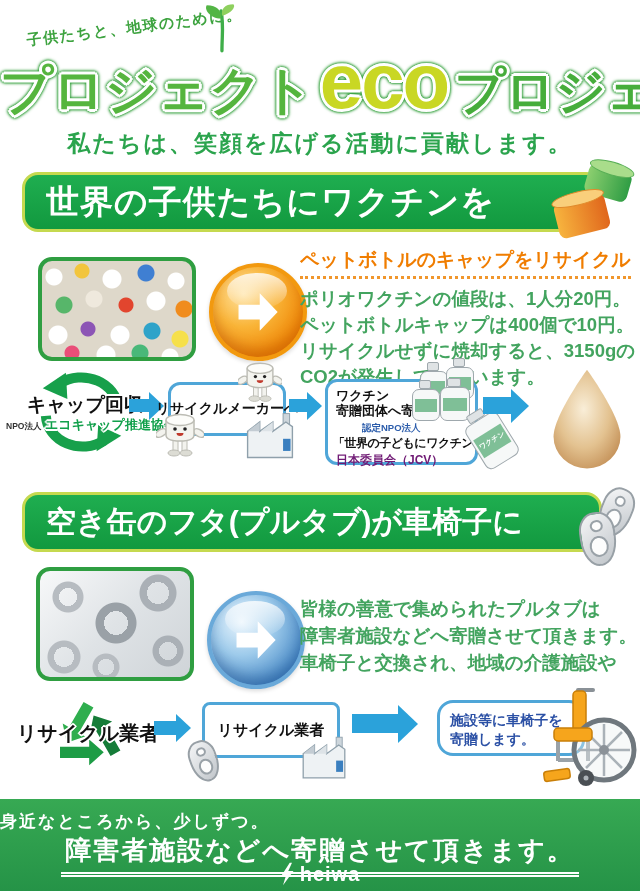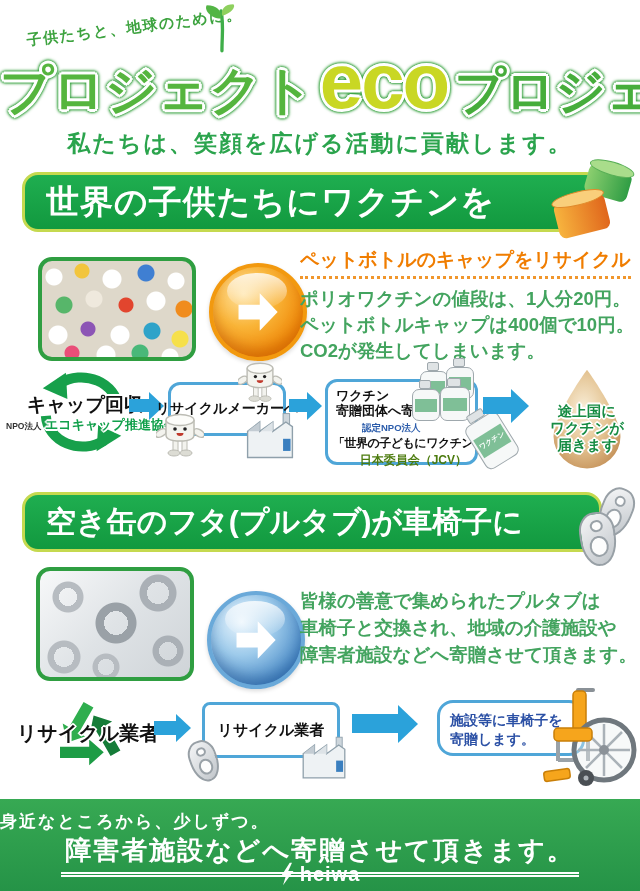--- a/index.html
+++ b/index.html
@@ -238,6 +238,7 @@
     <div class="greenbody">
       <div>ポリオワクチンの値段は、1人分20円。</div>
       <div>ペットボトルキャップは400個で10円。</div>
+      <div>リサイクルせずに焼却すると、3150gの</div>
       <div>CO2が発生してしまいます。</div>
     </div>
   </div>

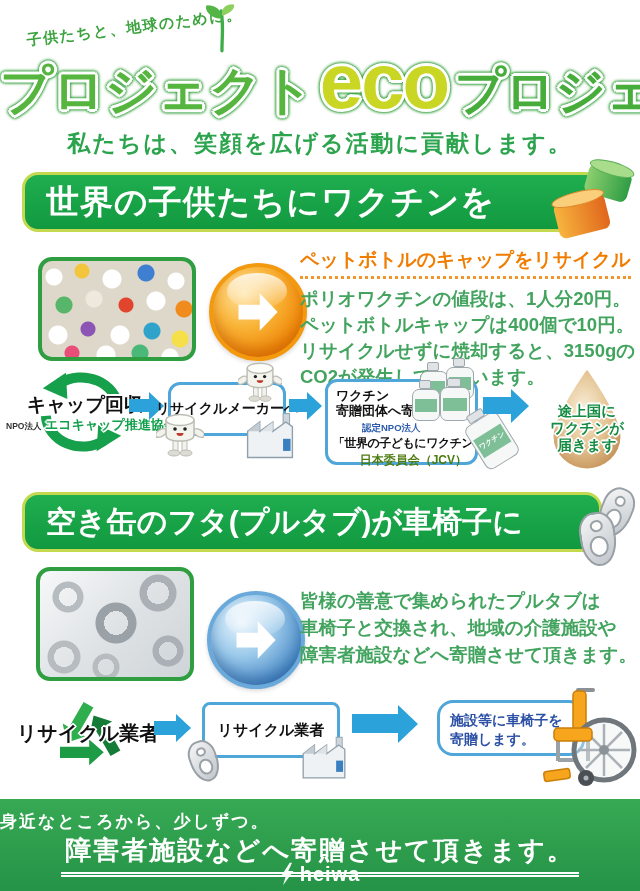--- a/index.html
+++ b/index.html
@@ -326,11 +326,6 @@
       </defs>
       <path d="M50 2 C50 2 12 54 12 78 a38 36 0 0 0 76 0 C88 54 50 2 50 2 Z" fill="url(#dropg)"></path>
     </svg>
-    <div class="dtext outline-w">
-      <div>途上国に</div>
-      <div>ワクチンが</div>
-      <div>届きます</div>
-    </div>
   </div>
 
   <div class="abs banner banner2">

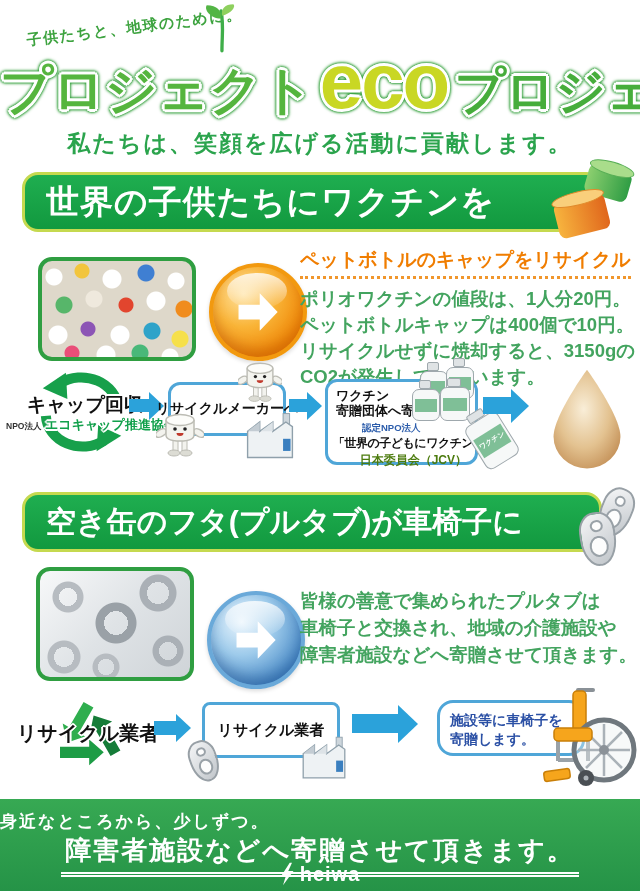--- a/index.html
+++ b/index.html
@@ -120,7 +120,7 @@
   .box-donate .l1{font-size:13px;font-weight:900;color:#111;line-height:15px;}
   .box-donate .l3{margin-top:4px;font-size:9.5px;font-weight:bold;color:#2b5cab;padding-left:26px;}
   .box-donate .l4{font-size:12px;font-weight:900;color:#111;letter-spacing:-0.5px;white-space:nowrap;margin-left:-3px;}
-  .box-donate .l5{font-size:12px;font-weight:900;color:#4d7c0f;text-align:right;padding-right:2px;white-space:nowrap;}
+  .box-donate .l5{font-size:12px;font-weight:900;color:#701a75;text-align:left;padding-right:2px;white-space:nowrap;}
   .box-recycler{left:202px;top:702px;width:138px;height:56px;display:flex;align-items:center;
       justify-content:center;font-size:15px;font-weight:900;color:#111;border-radius:8px;white-space:nowrap;}
   .box-wheelchair{left:437px;top:700px;width:148px;height:56px;border-radius:16px;padding:8px 10px;

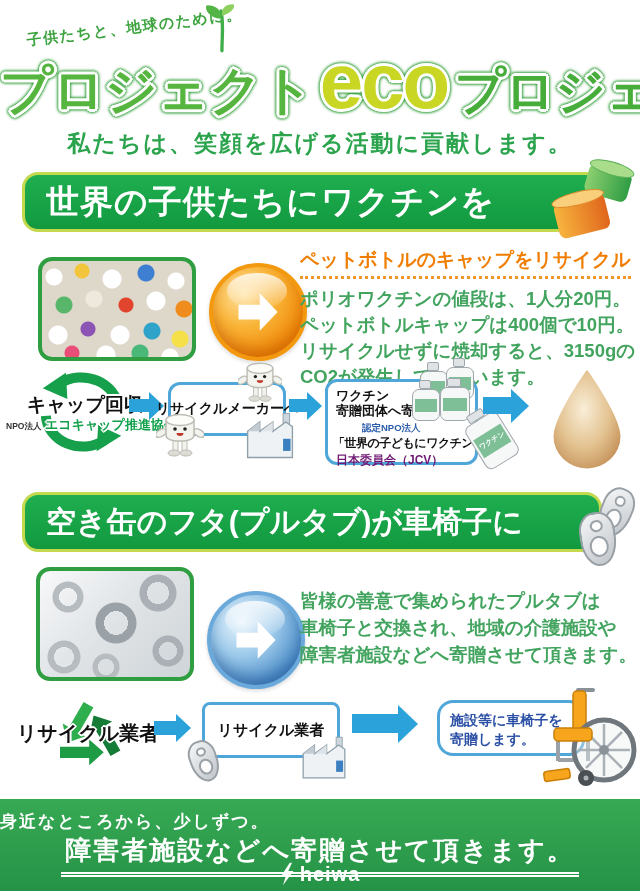--- a/index.html
+++ b/index.html
@@ -98,7 +98,7 @@
   .greenbody{margin-top:7px;font-size:18.5px;line-height:26px;font-weight:900;color:#43a45f;}
   .greenbody div{white-space:nowrap;}
   .sec2-text{left:300px;top:587px;width:340px;}
-  .sec2-text .greenbody{margin-top:0;line-height:27px;}
+  .sec2-text .greenbody{margin-top:8px;line-height:27px;}
 
   
   .barrow{height:13px;background:#2ba2da;}

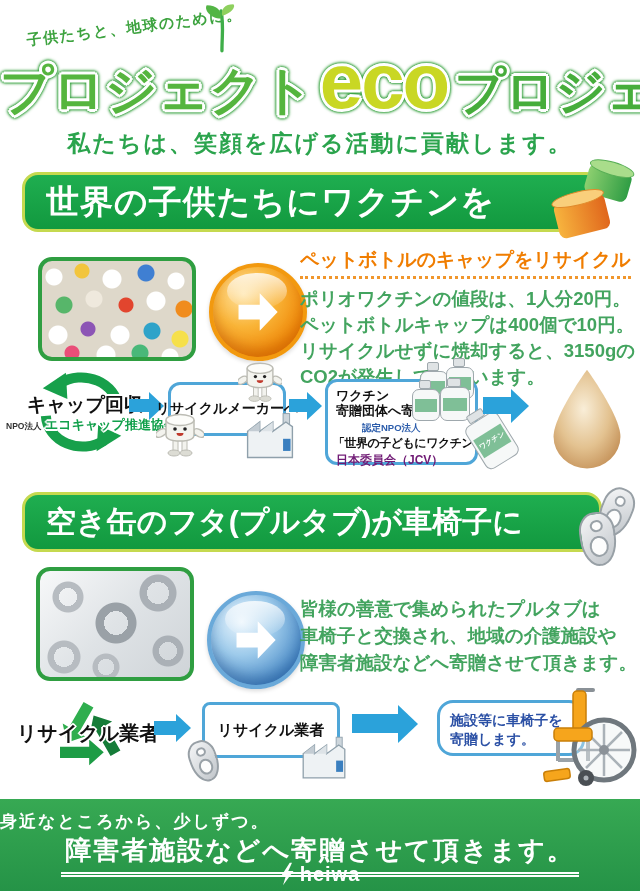--- a/index.html
+++ b/index.html
@@ -345,8 +345,8 @@
   <div class="abs sec2-text">
     <div class="greenbody">
       <div>皆様の善意で集められたプルタブは</div>
+      <div>障害者施設などへ寄贈させて頂きます。</div>
       <div>車椅子と交換され、地域の介護施設や</div>
-      <div>障害者施設などへ寄贈させて頂きます。</div>
     </div>
   </div>
 

